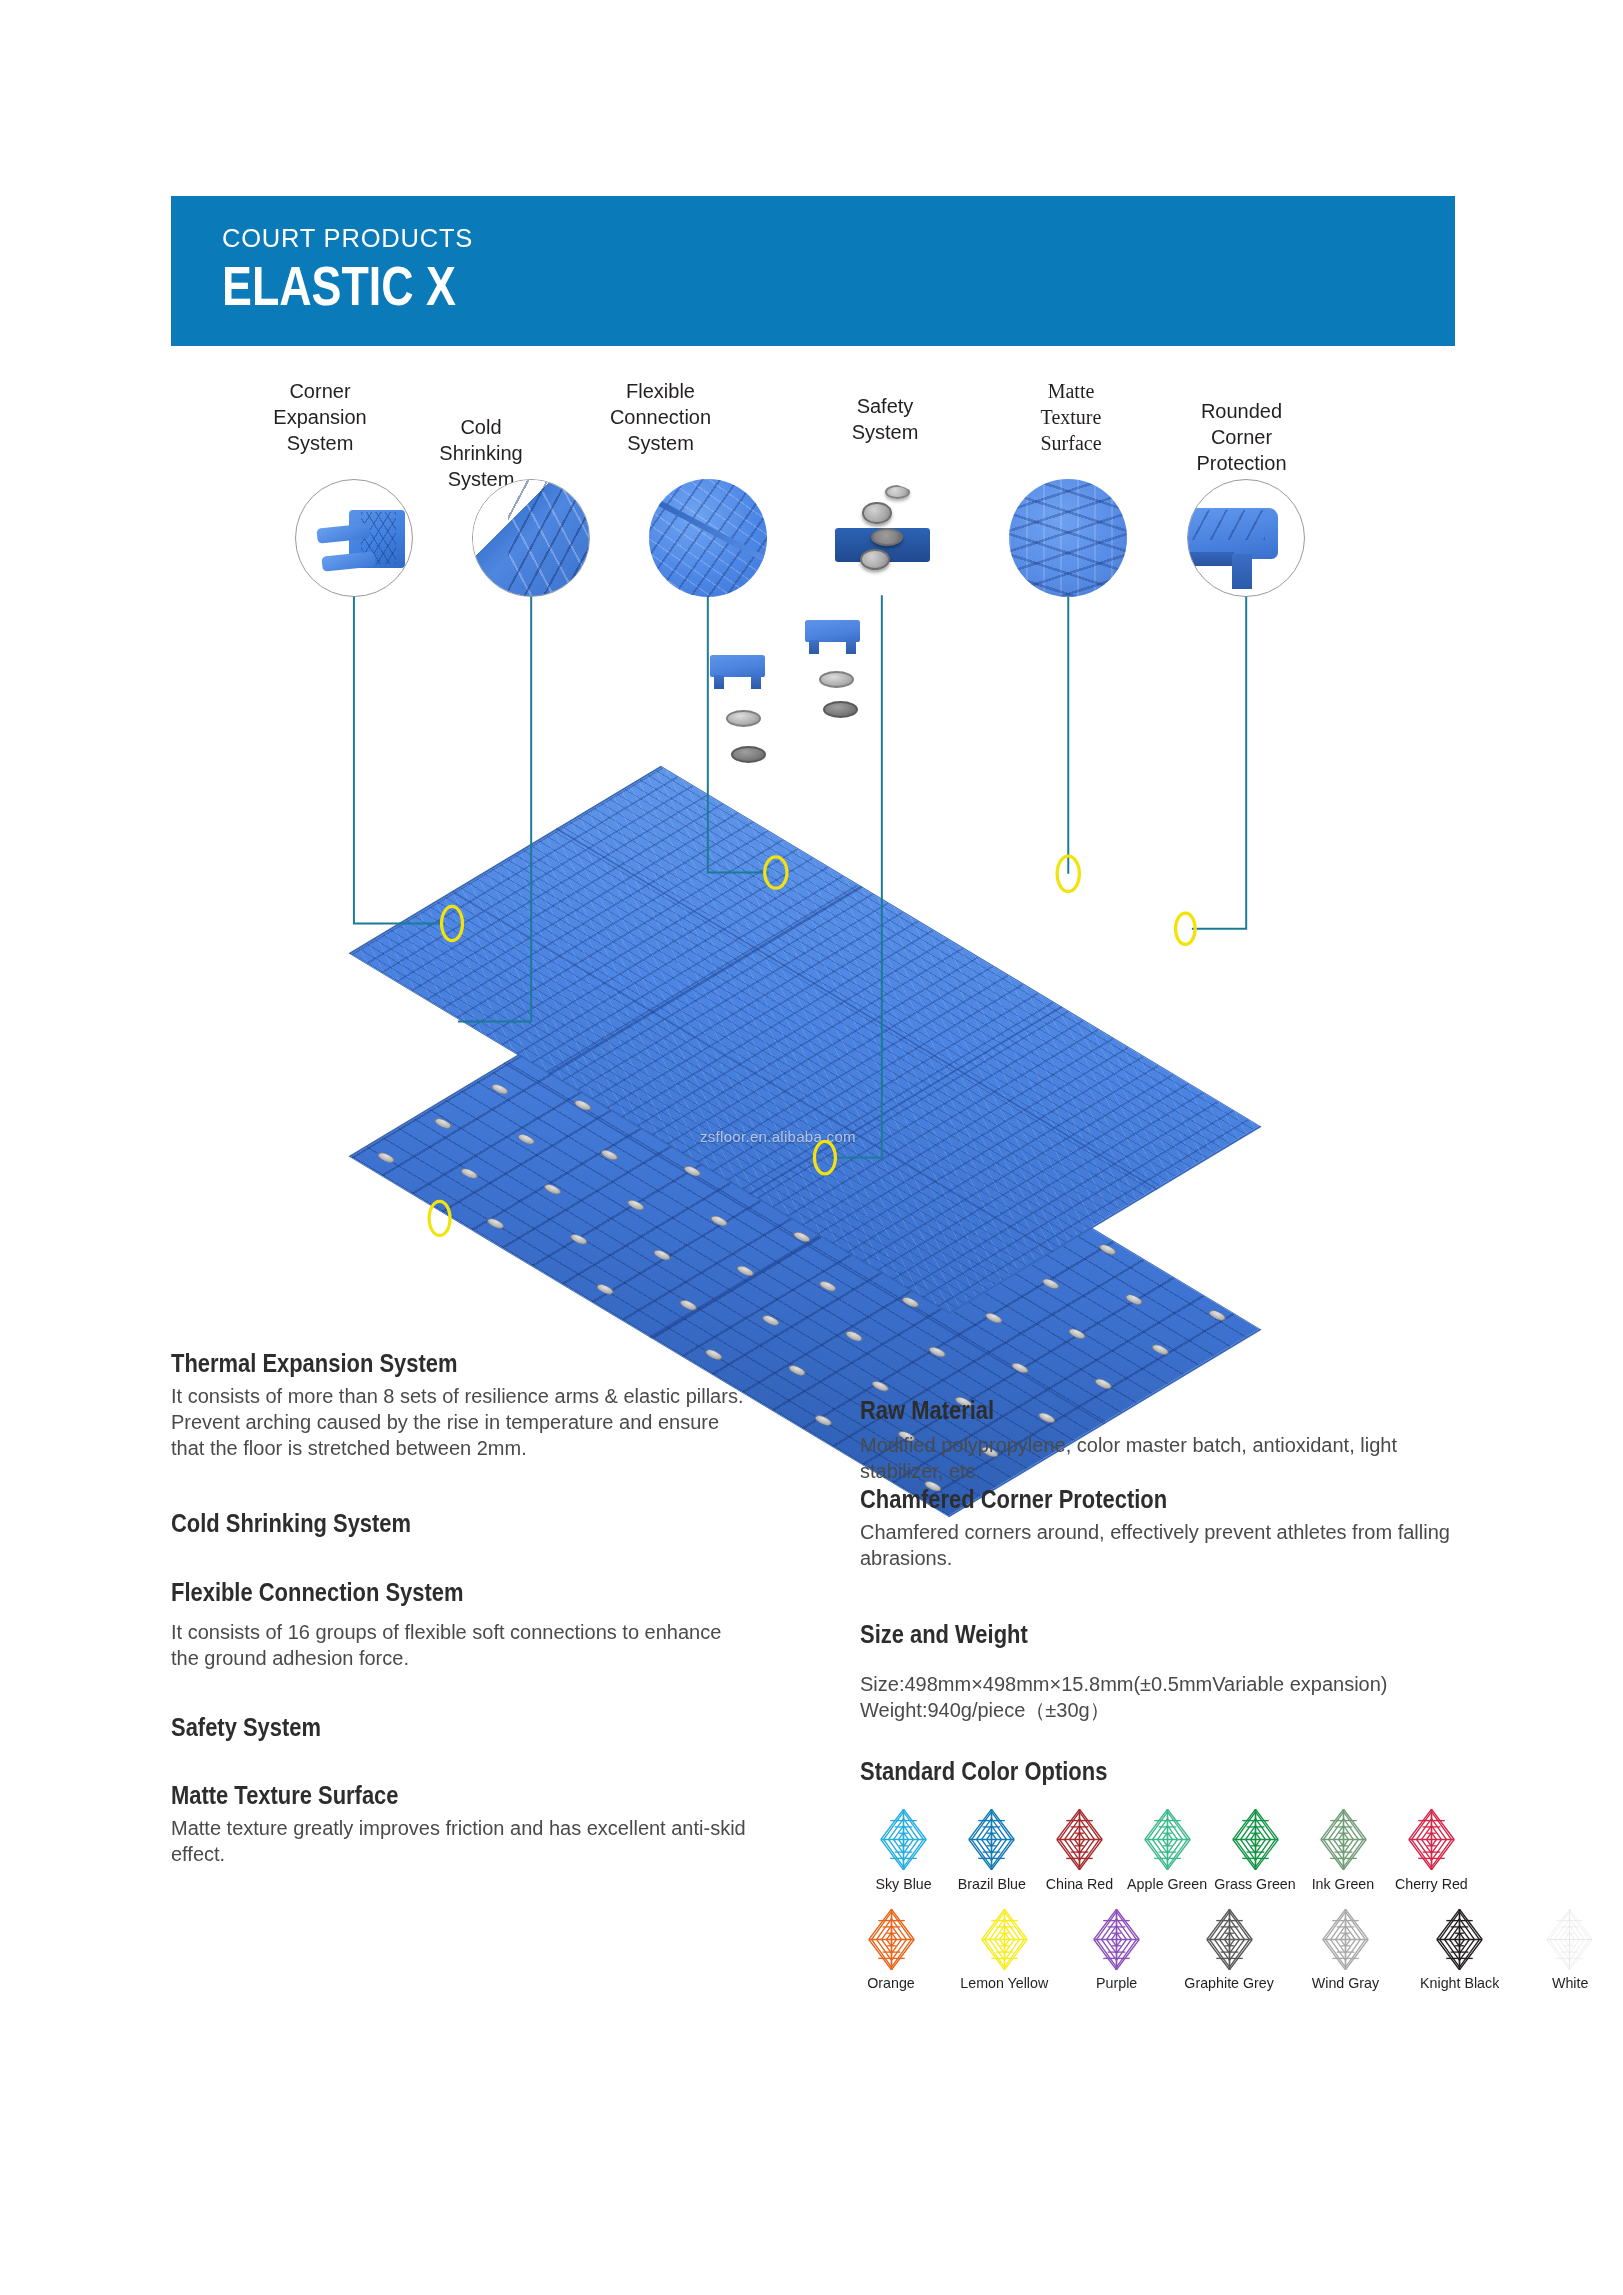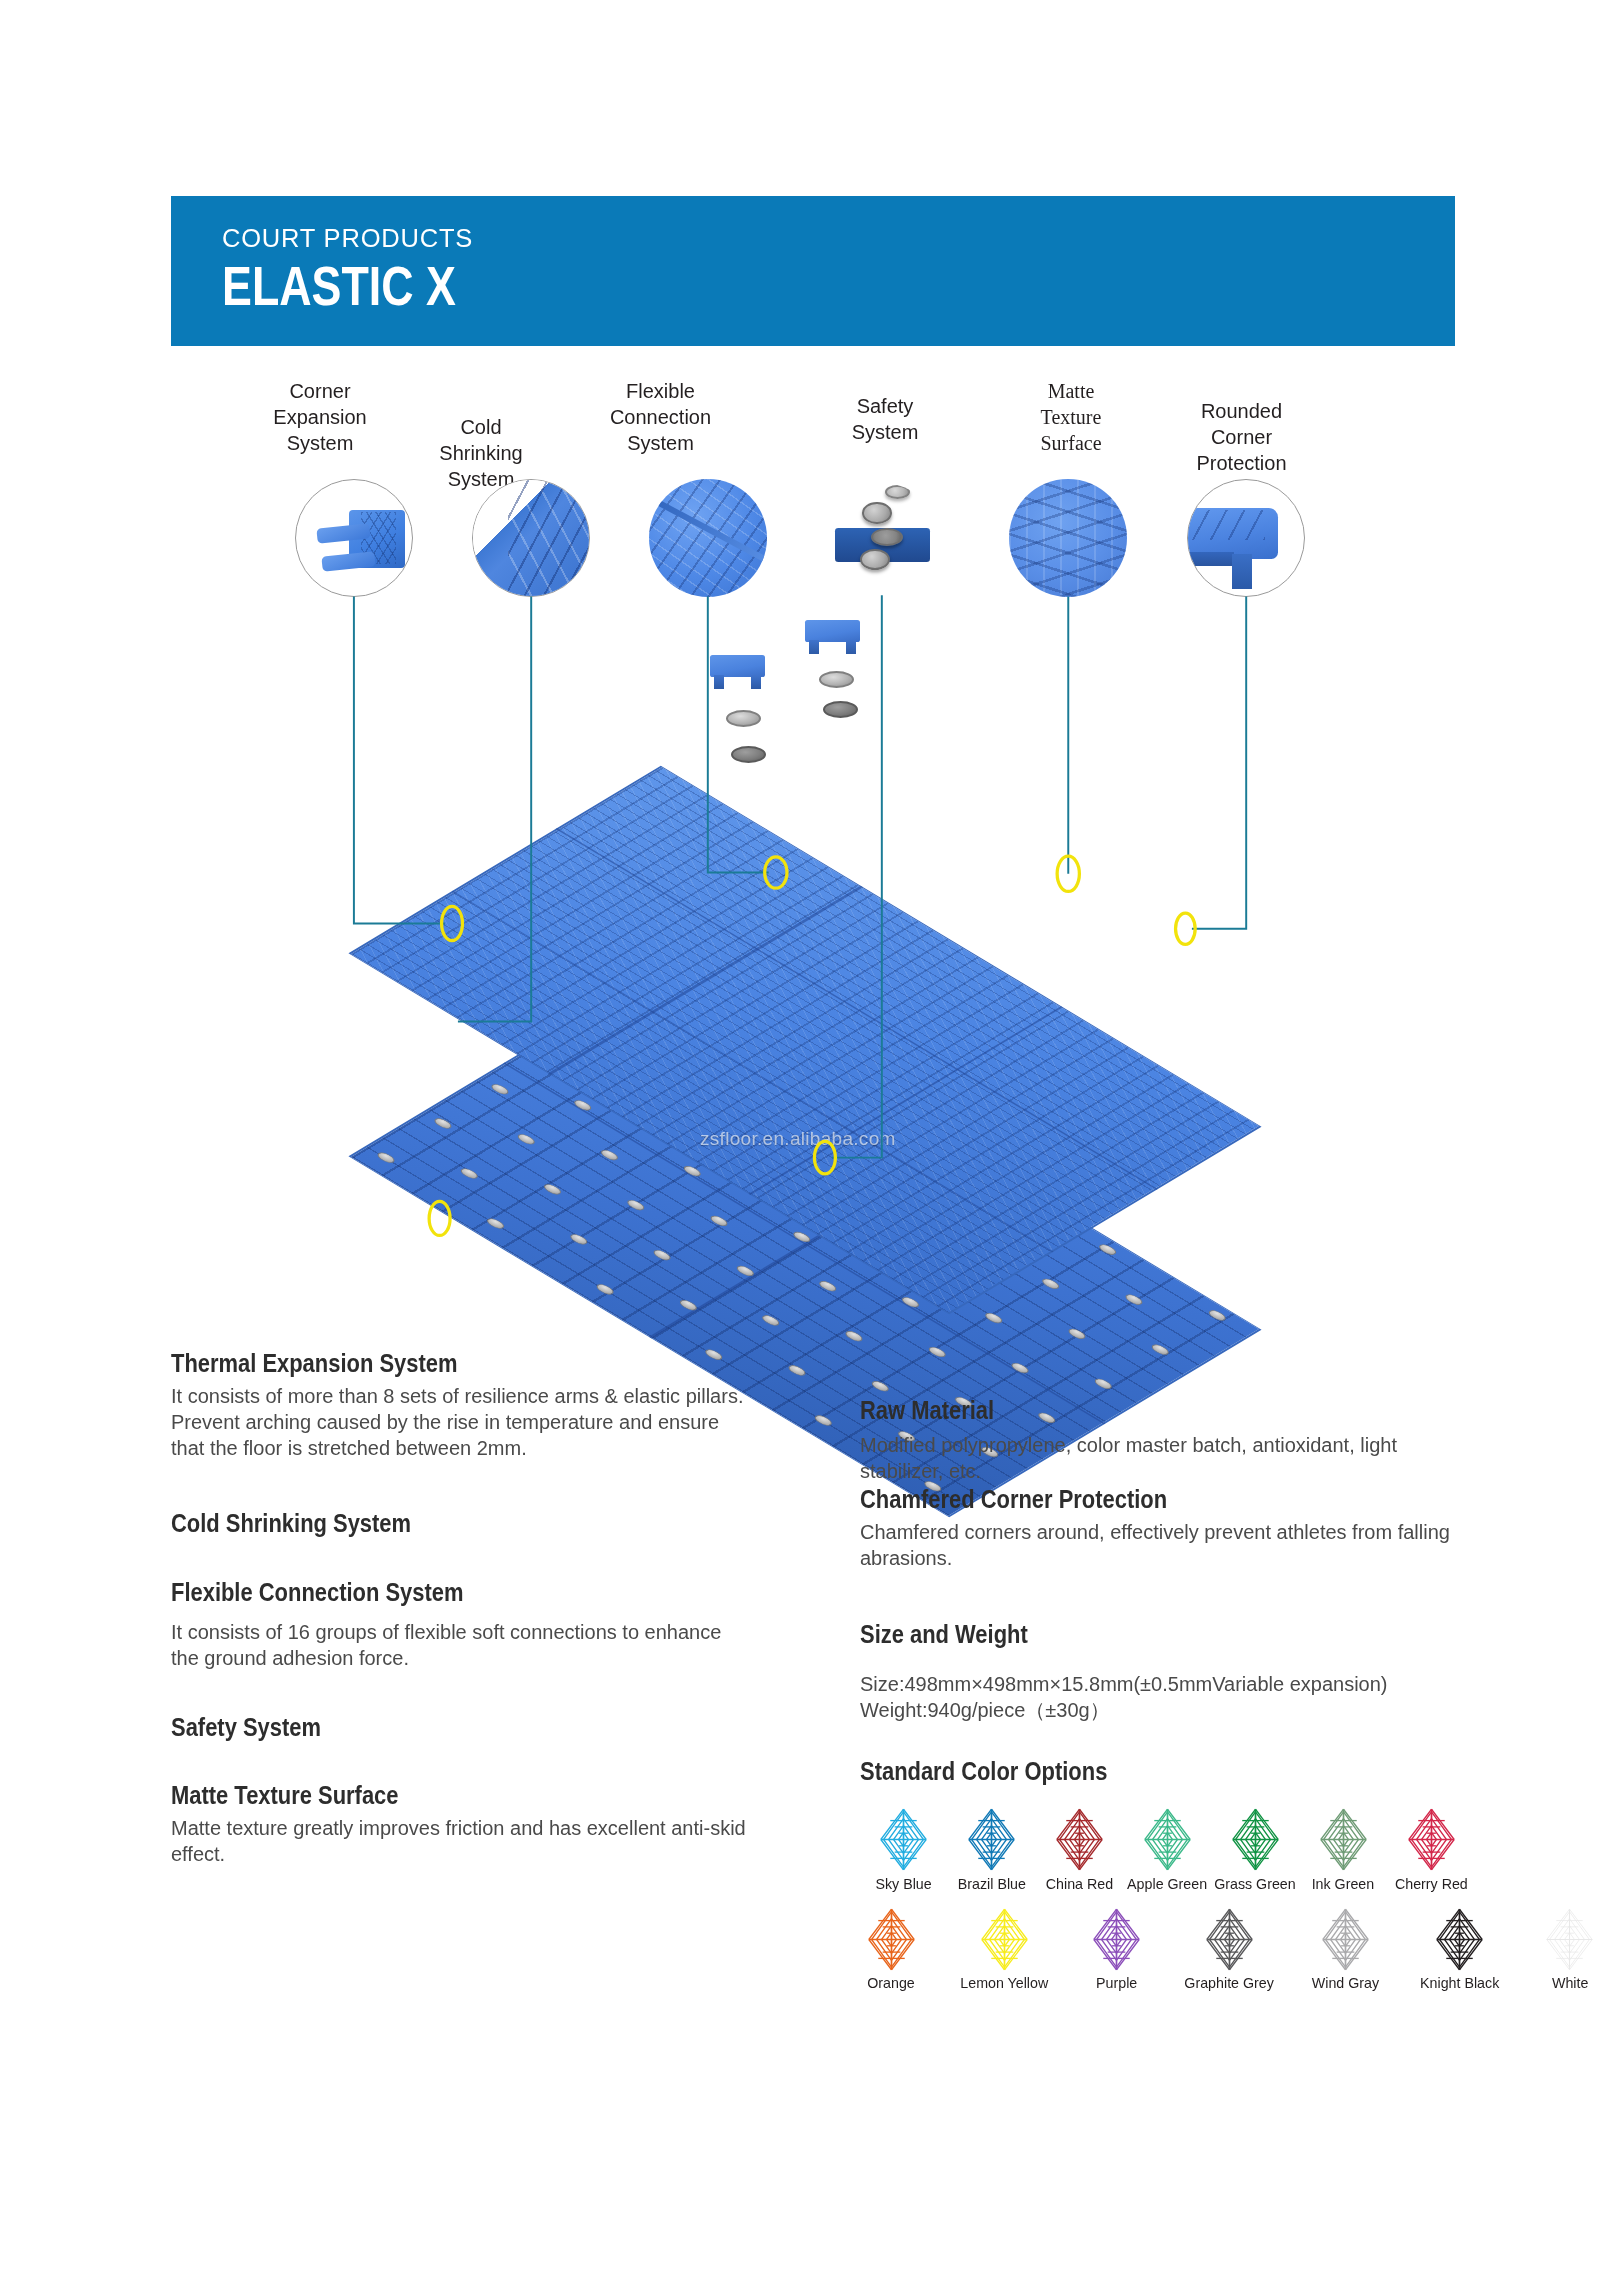--- a/index.html
+++ b/index.html
@@ -249,7 +249,7 @@
   .watermark {
     position: absolute;
     left: 700px; top: 1128px;
-    font-size: 19px;
+    font-size: 15px;
     color: rgba(255,255,255,.62);
     letter-spacing: 0.3px;
     text-shadow: 0 0.7px 1.3px rgba(0,0,0,.25);

